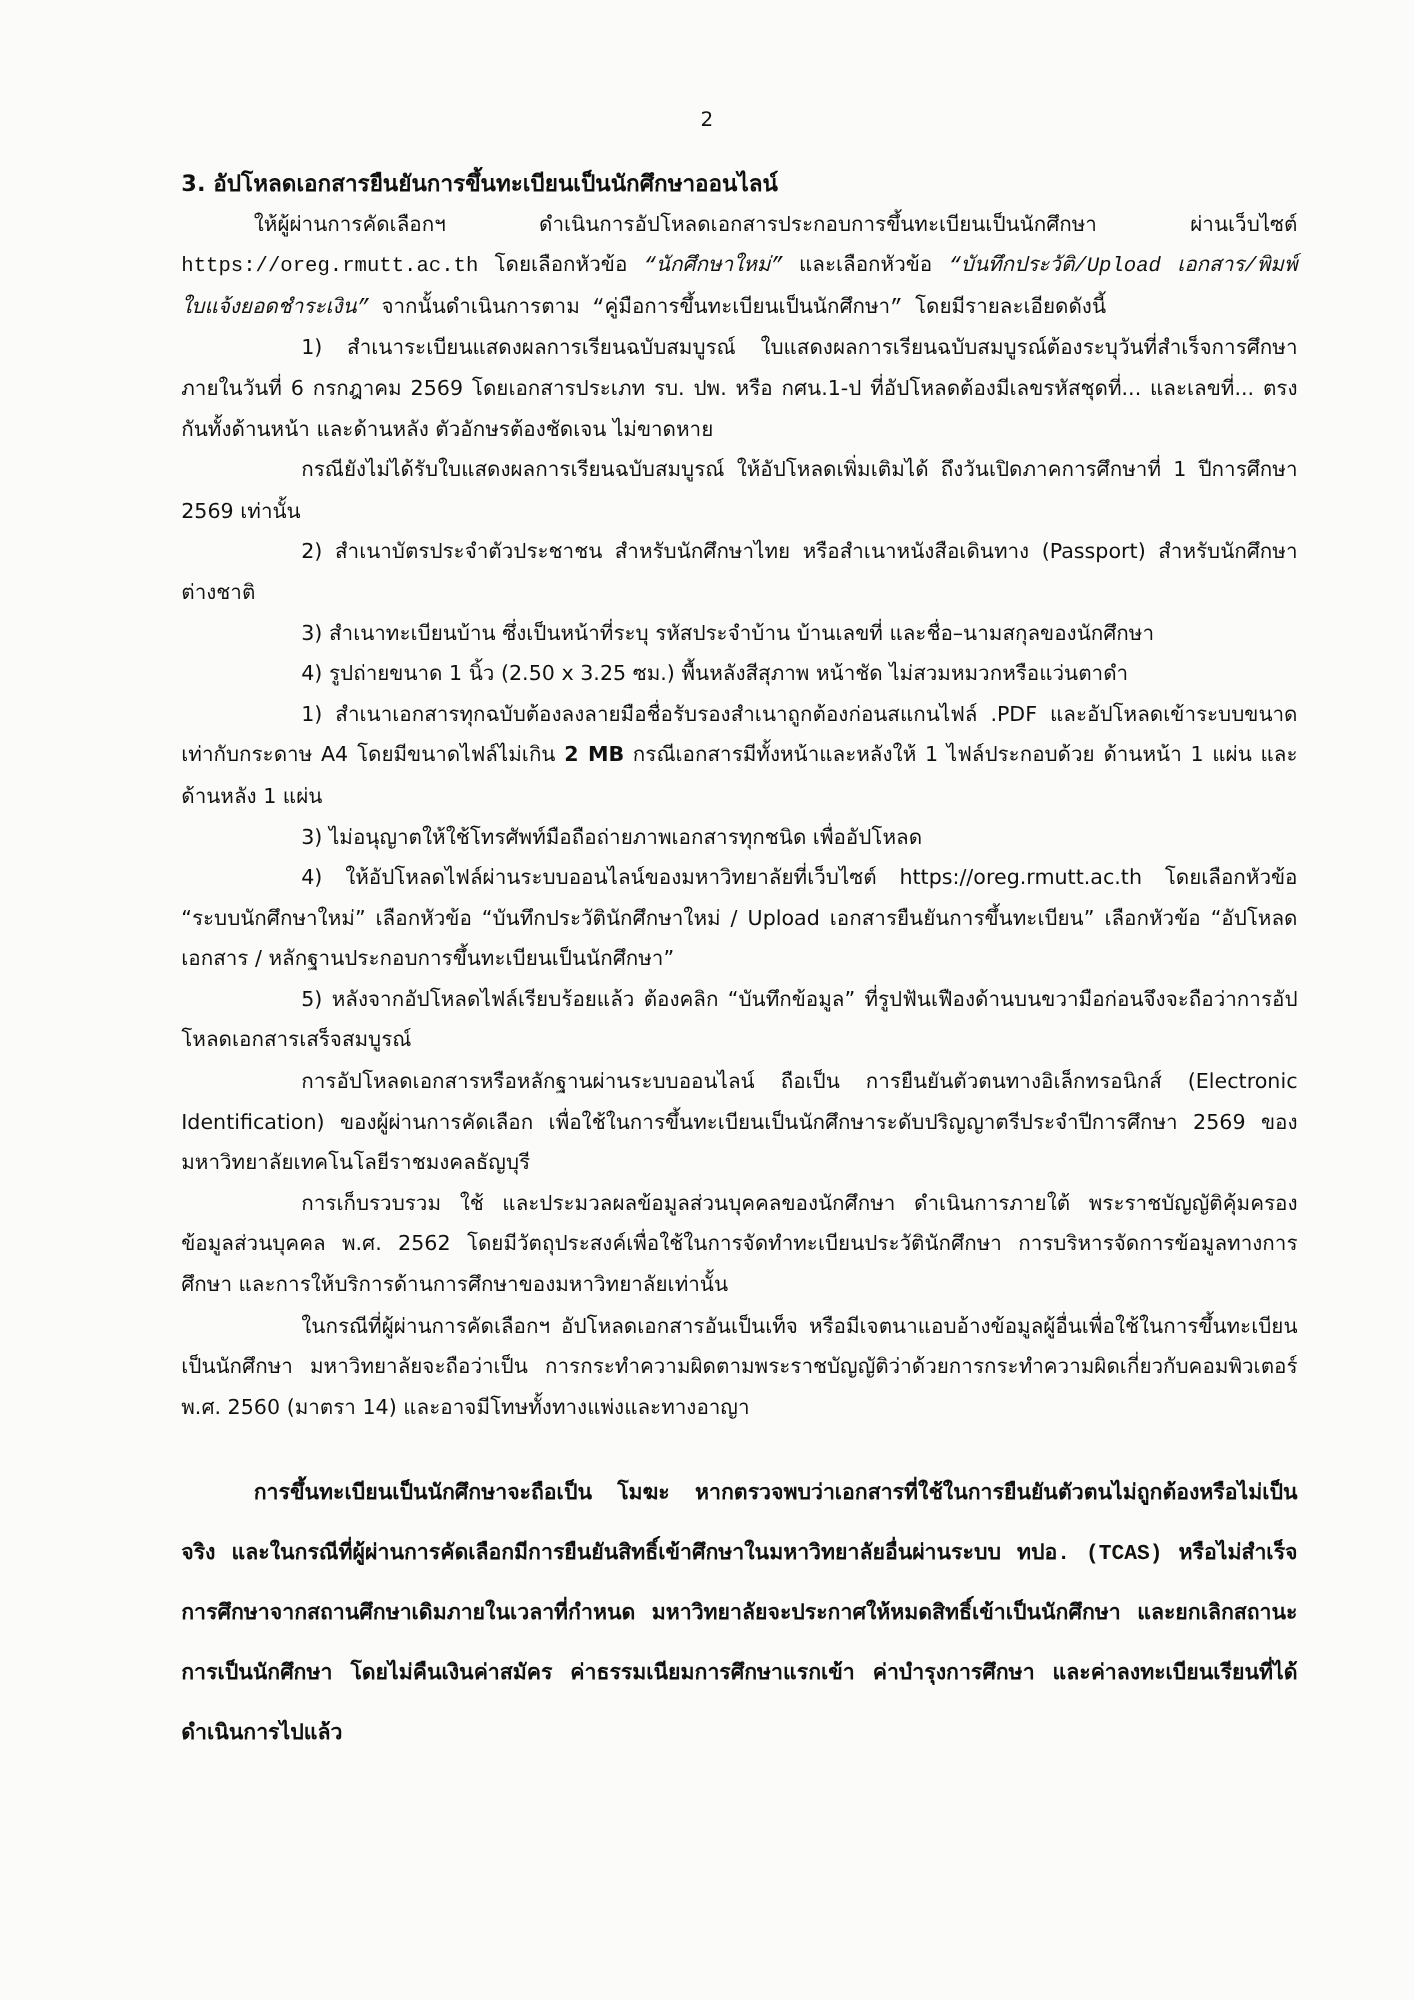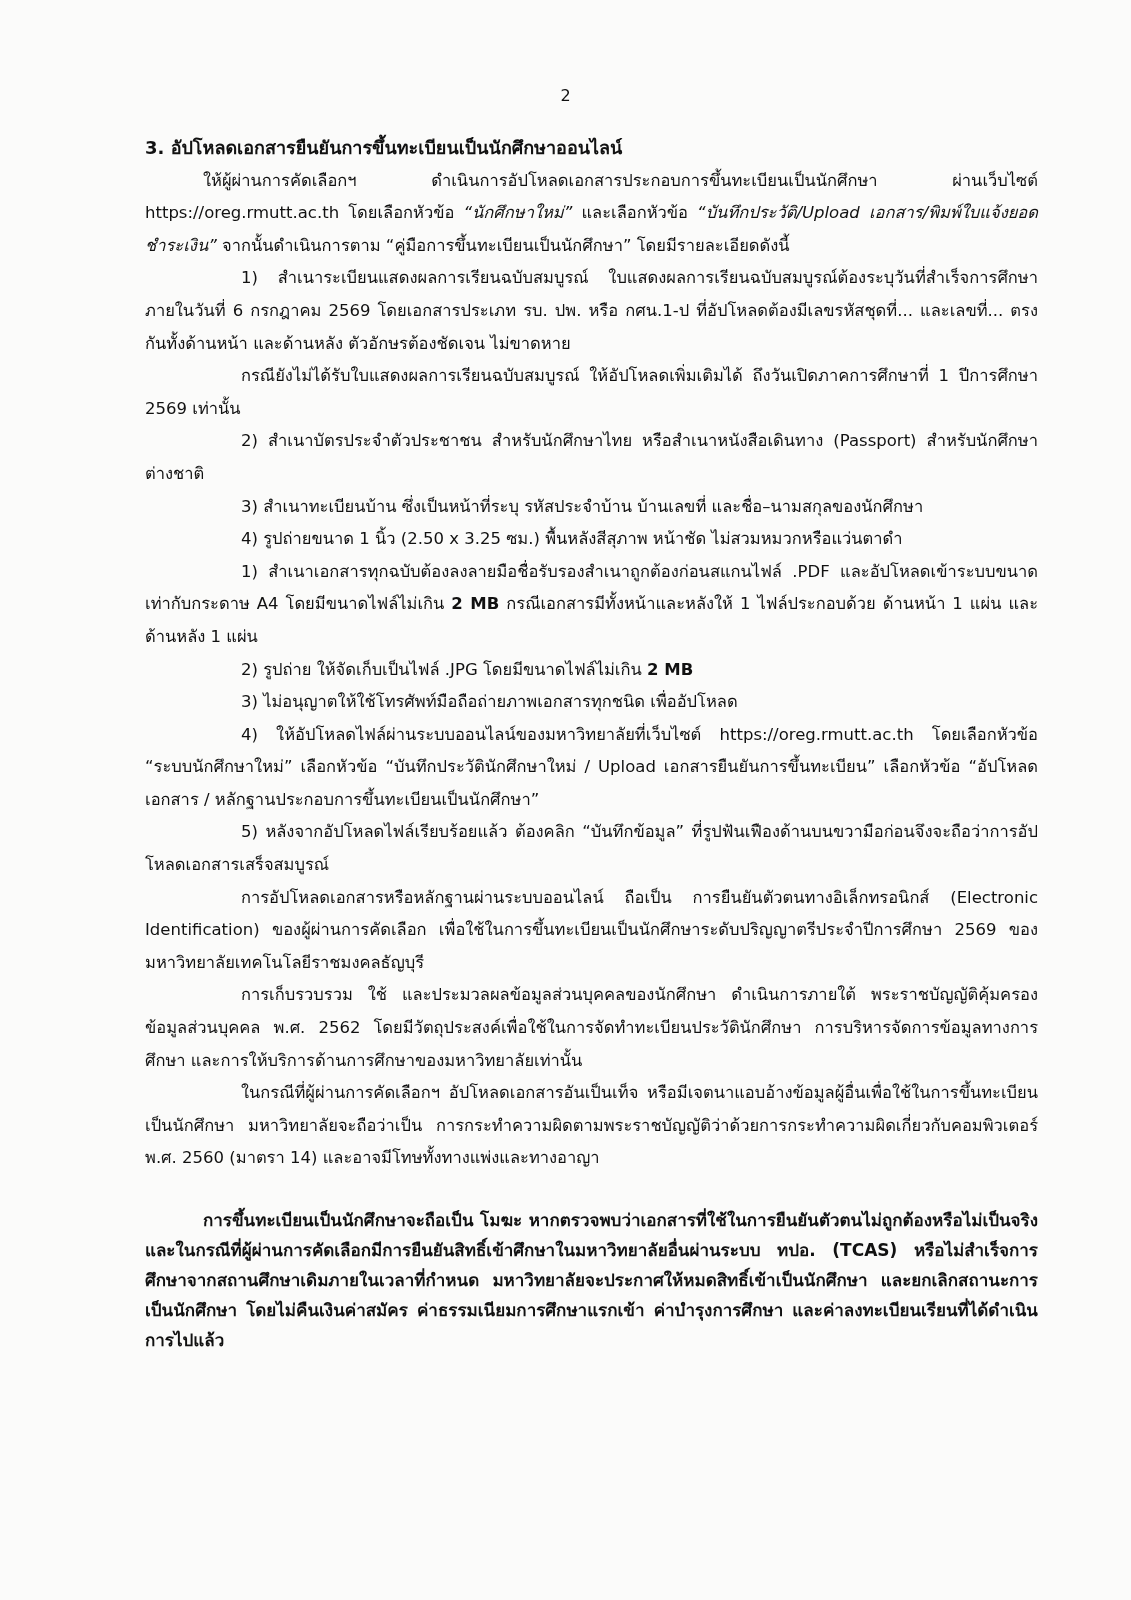--- a/index.html
+++ b/index.html
@@ -22,7 +22,7 @@
   .doc p { margin: 0; text-align: justify; text-align-last: left; }
   .h1 { font-weight: bold; font-size: 18px; }
   .h2 { font-weight: bold; font-size: 18px; padding-left: 58px; }
-  .ind1 { text-indent: 58px; }
+  .ind1 { text-indent: 58px; font-family: Liberation Mono, monospace; }
   .ind2 { text-indent: 96px; }
   .ind3 { padding-left: 96px; }
   .gap { height: 30px; }

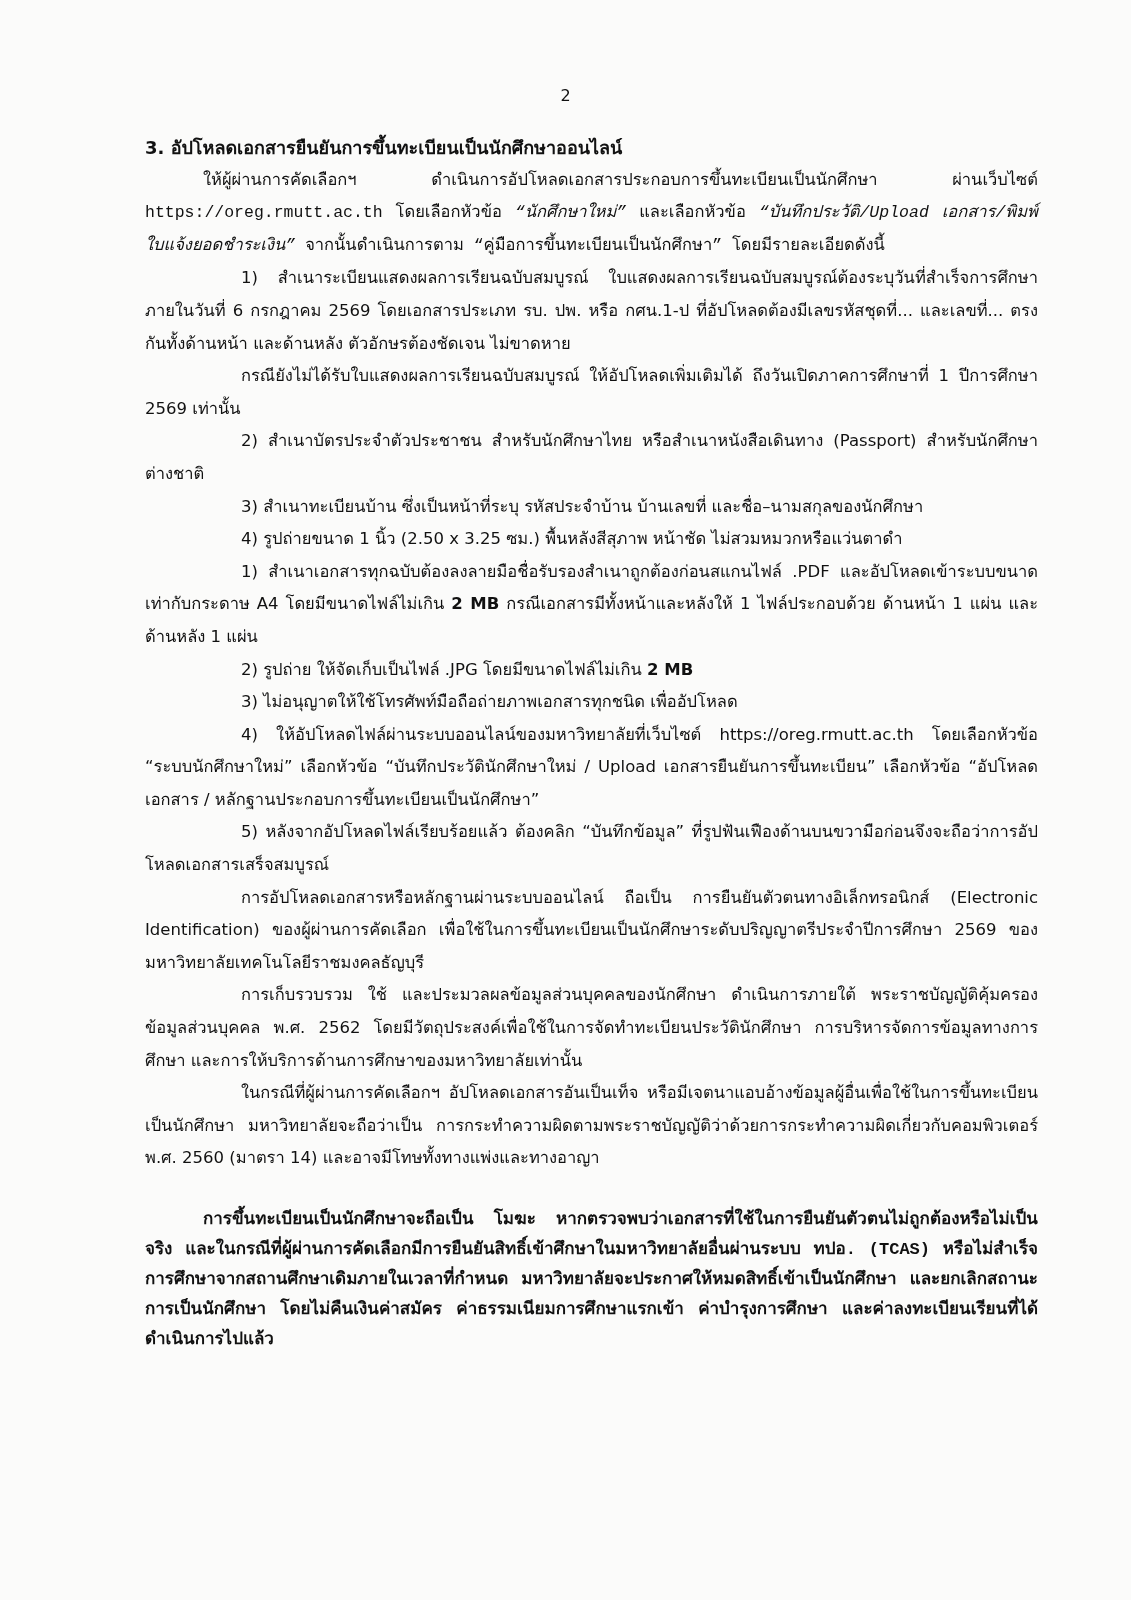--- a/index.html
+++ b/index.html
@@ -46,7 +46,6 @@
   <p class="ind3">4) รูปถ่ายขนาด 1 นิ้ว (2.50 x 3.25 ซม.) พื้นหลังสีสุภาพ หน้าชัด ไม่สวมหมวกหรือแว่นตาดำ</p>
 
   <p class="ind2"><span>1) สำเนาเอกสารทุกฉบับต้องลงลายมือชื่อรับรองสำเนาถูกต้องก่อนสแกนไฟล์ .PDF และอัปโหลดเข้าระบบขนาดเท่ากับกระดาษ A4 โดยมีขนาดไฟล์ไม่เกิน </span><span class="bold">2 MB</span><span> กรณีเอกสารมีทั้งหน้าและหลังให้ 1 ไฟล์ประกอบด้วย ด้านหน้า 1 แผ่น และด้านหลัง 1 แผ่น</span></p>
-  <p class="ind3"><span>2) รูปถ่าย ให้จัดเก็บเป็นไฟล์ .JPG โดยมีขนาดไฟล์ไม่เกิน </span><span class="bold">2 MB</span></p>
   <p class="ind3">3) ไม่อนุญาตให้ใช้โทรศัพท์มือถือถ่ายภาพเอกสารทุกชนิด เพื่ออัปโหลด</p>
   <p class="ind2">4) ให้อัปโหลดไฟล์ผ่านระบบออนไลน์ของมหาวิทยาลัยที่เว็บไซต์ https://oreg.rmutt.ac.th โดยเลือกหัวข้อ “ระบบนักศึกษาใหม่” เลือกหัวข้อ “บันทึกประวัตินักศึกษาใหม่ / Upload เอกสารยืนยันการขึ้นทะเบียน” เลือกหัวข้อ “อัปโหลดเอกสาร / หลักฐานประกอบการขึ้นทะเบียนเป็นนักศึกษา”</p>
   <p class="ind2">5) หลังจากอัปโหลดไฟล์เรียบร้อยแล้ว ต้องคลิก “บันทึกข้อมูล” ที่รูปฟันเฟืองด้านบนขวามือก่อนจึงจะถือว่าการอัปโหลดเอกสารเสร็จสมบูรณ์</p>

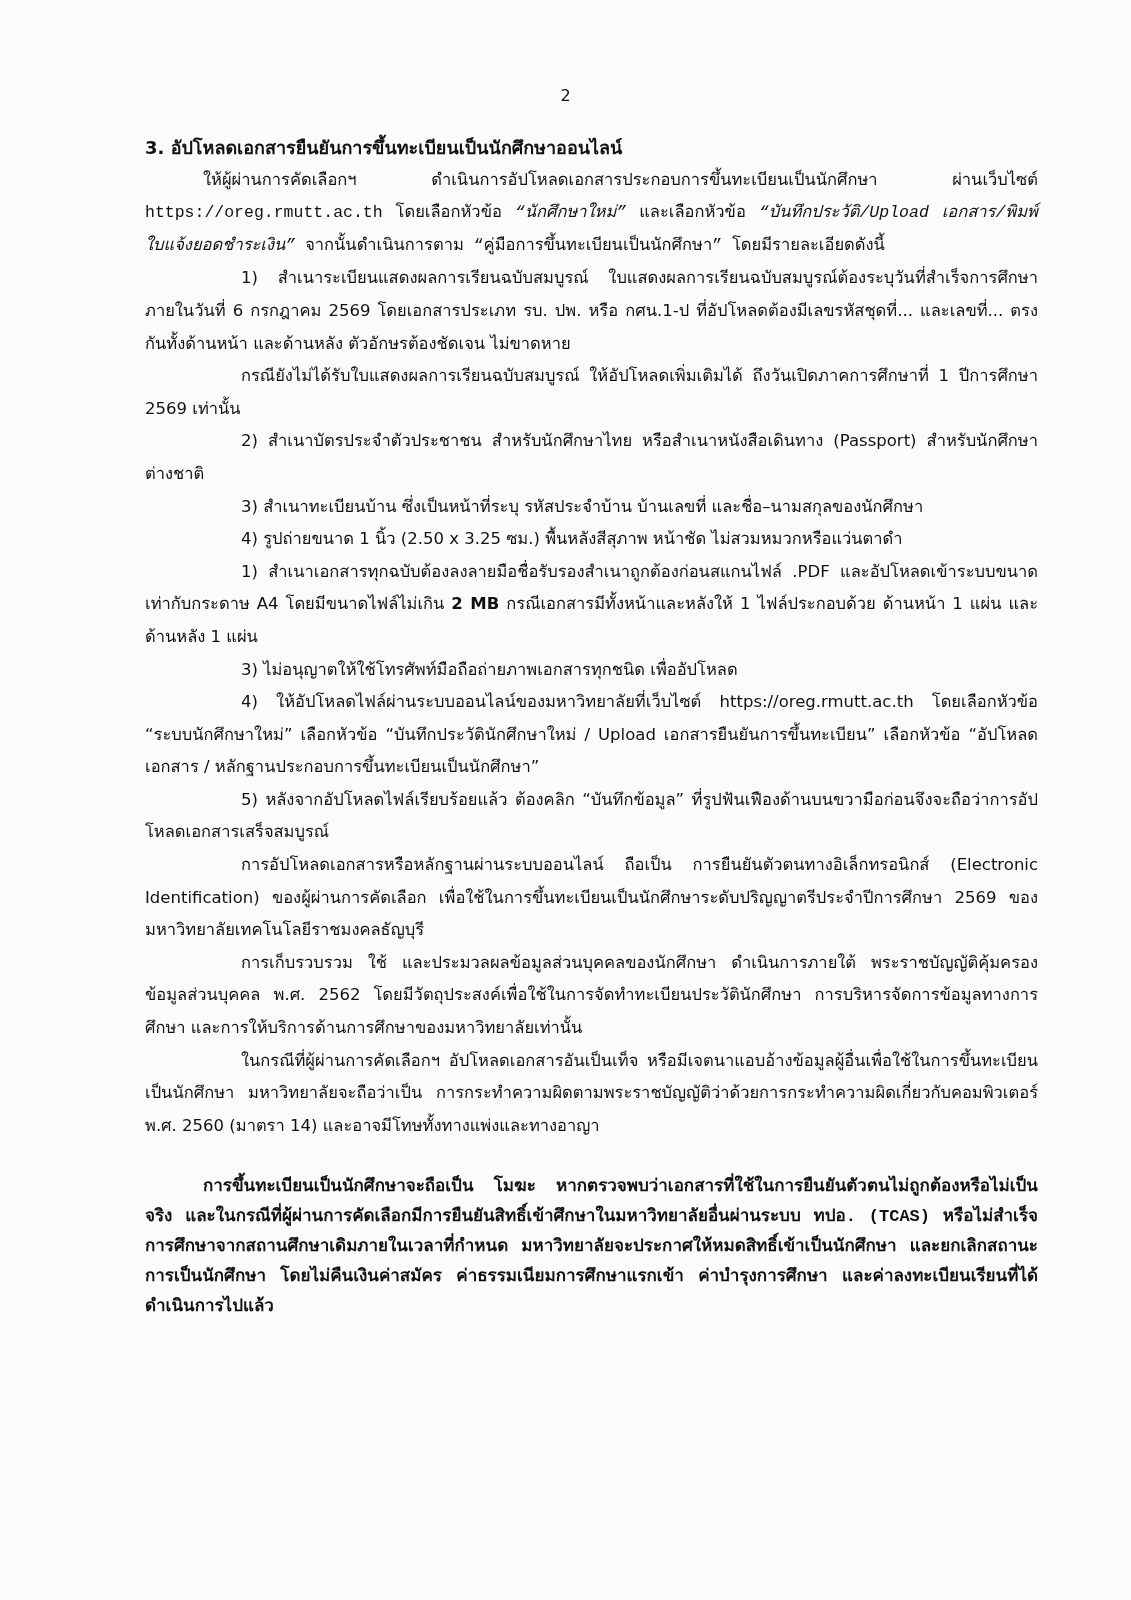--- a/index.html
+++ b/index.html
@@ -27,7 +27,7 @@
   .ind3 { padding-left: 96px; }
   .gap { height: 30px; }
   .bold { font-weight: bold; margin-top: 32px; }
-  .closing { font-weight: bold; font-size: 17px; line-height: 30px; }
+  .closing { font-weight: bold; font-size: 17px; line-height: 48px; }
   .it { font-style: italic; }
 </style>
 </head>

